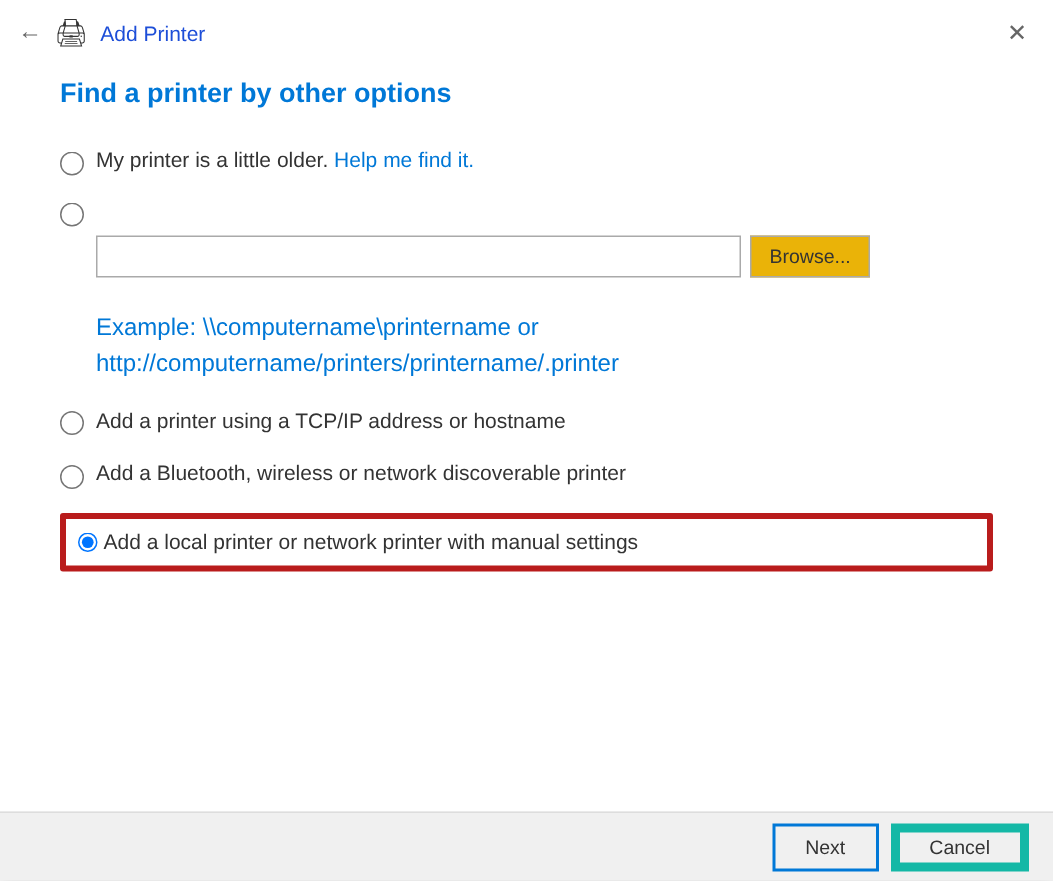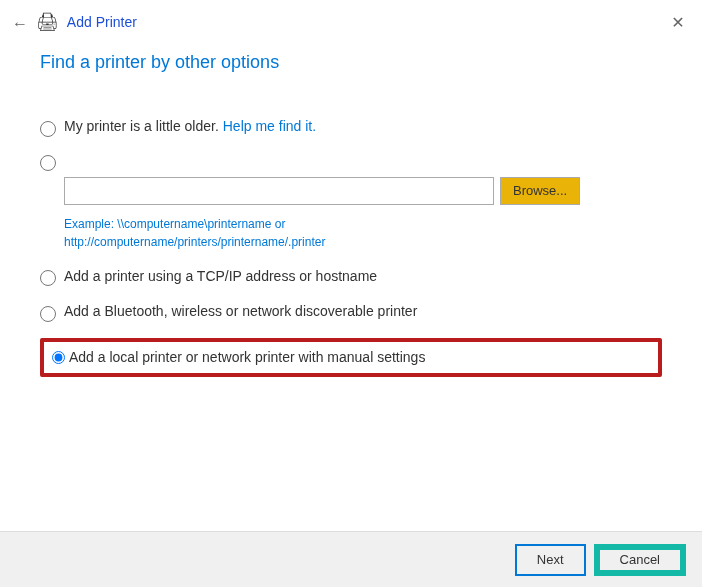--- a/index.html
+++ b/index.html
@@ -70,8 +70,8 @@
     .page-heading {
       color: #0078d7;
       font-size: 18px;
-      font-weight: 400;
-      margin-bottom: 44px;
+      font-weight: 700;
+      margin-bottom: 24px;
     }
     .options-list {
       display: flex;

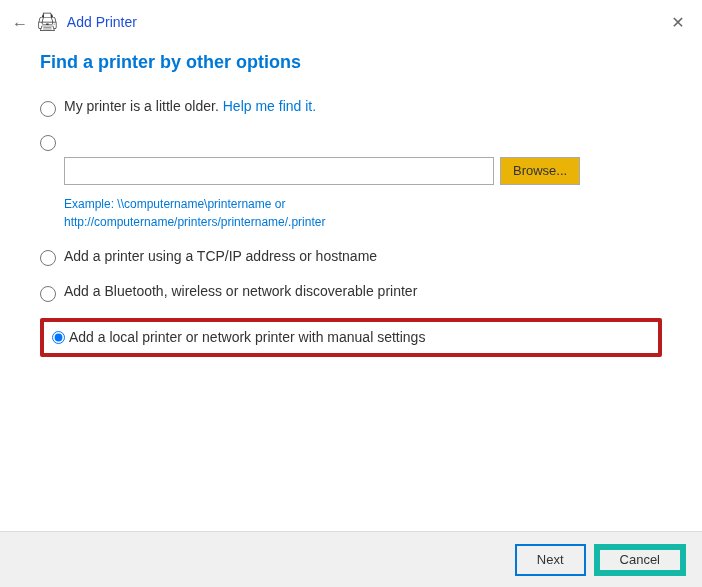--- a/index.html
+++ b/index.html
@@ -126,8 +126,8 @@
       color: #333;
     }
     .example-text {
-      margin-top: 10px;
-      font-size: 12px;
+      margin-top: 22px;
+      font-size: 16px;
       color: #0078d7;
       line-height: 1.5;
     }

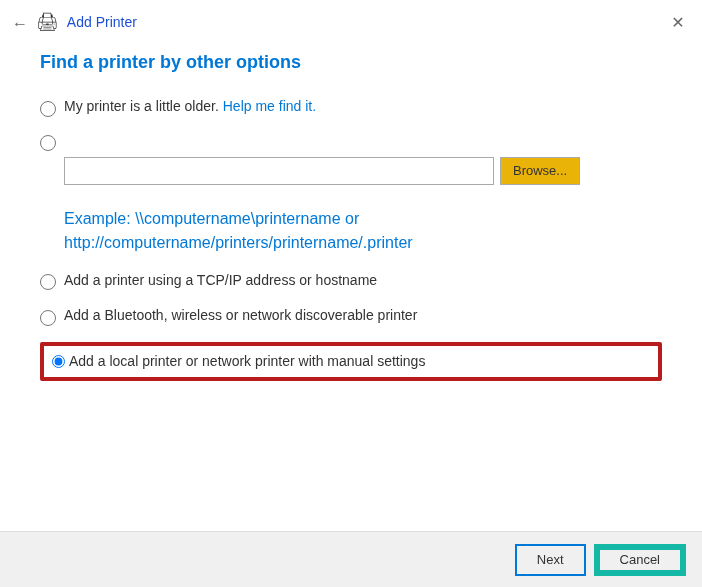--- a/index.html
+++ b/index.html
@@ -146,7 +146,7 @@
       align-items: center;
       padding: 10px 16px;
       gap: 8px;
-      height: 56px;
+      height: 46px;
       flex-shrink: 0;
       border-top: 1px solid #ddd;
     }

